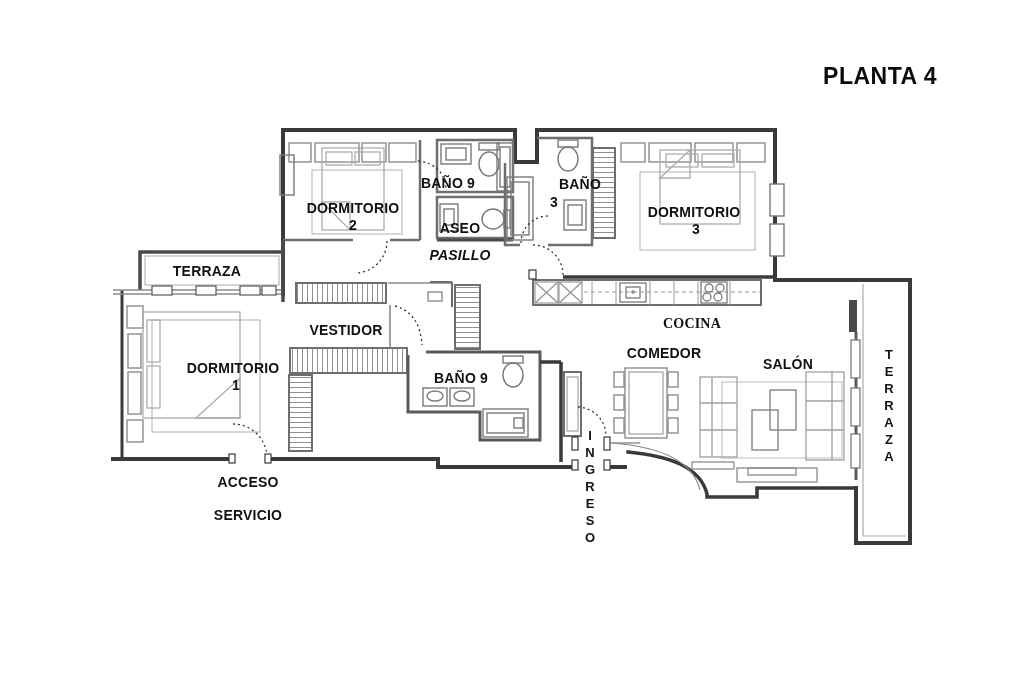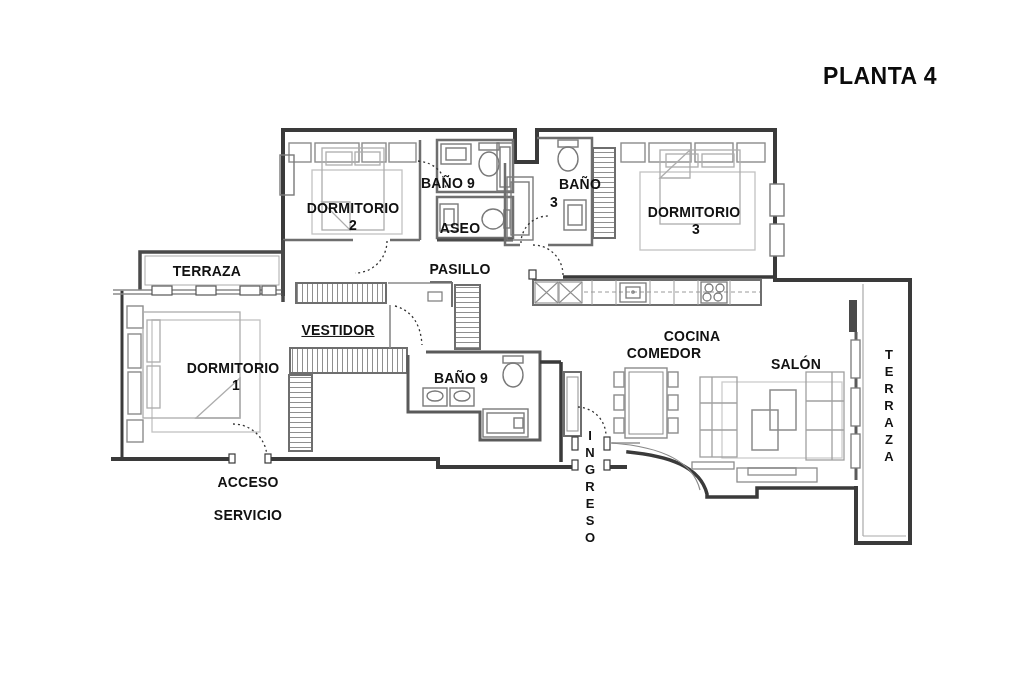--- a/index.html
+++ b/index.html
@@ -292,7 +292,7 @@
 <div class="lbl" style="left:696px;top:229px;">3</div>
 
 <div class="lbl" style="left:207px;top:271px;">TERRAZA</div>
-<div class="lbl" style="left:460px;top:269px;">PASILLO</div>
+<div class="lbl" style="left:460px;top:255px;font-style:italic;">PASILLO</div>
 <div class="lbl" style="left:338px;top:330px;text-decoration:underline;">VESTIDOR</div>
 
 <div class="lbl" style="left:233px;top:368px;">DORMITORIO</div>

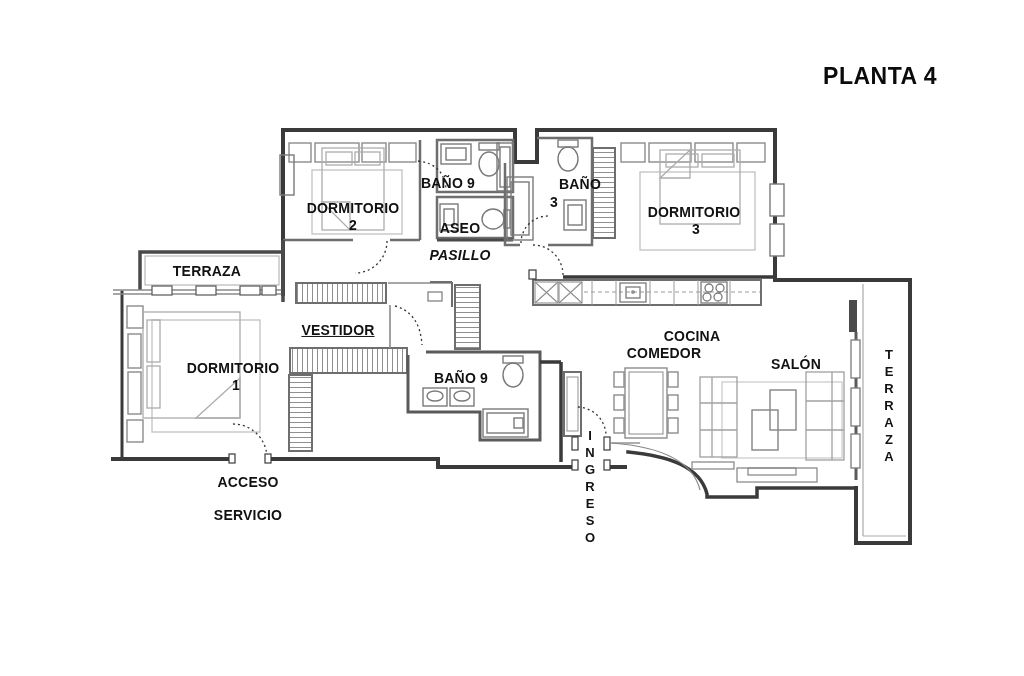--- a/index.html
+++ b/index.html
@@ -293,7 +293,7 @@
 
 <div class="lbl" style="left:207px;top:271px;">TERRAZA</div>
 <div class="lbl" style="left:460px;top:255px;font-style:italic;">PASILLO</div>
-<div class="lbl" style="left:338px;top:330px;text-decoration:underline;">VESTIDOR</div>
+<div class="lbl" style="left:346px;top:330px;">VESTIDOR</div>
 
 <div class="lbl" style="left:233px;top:368px;">DORMITORIO</div>
 <div class="lbl" style="left:236px;top:385px;">1</div>

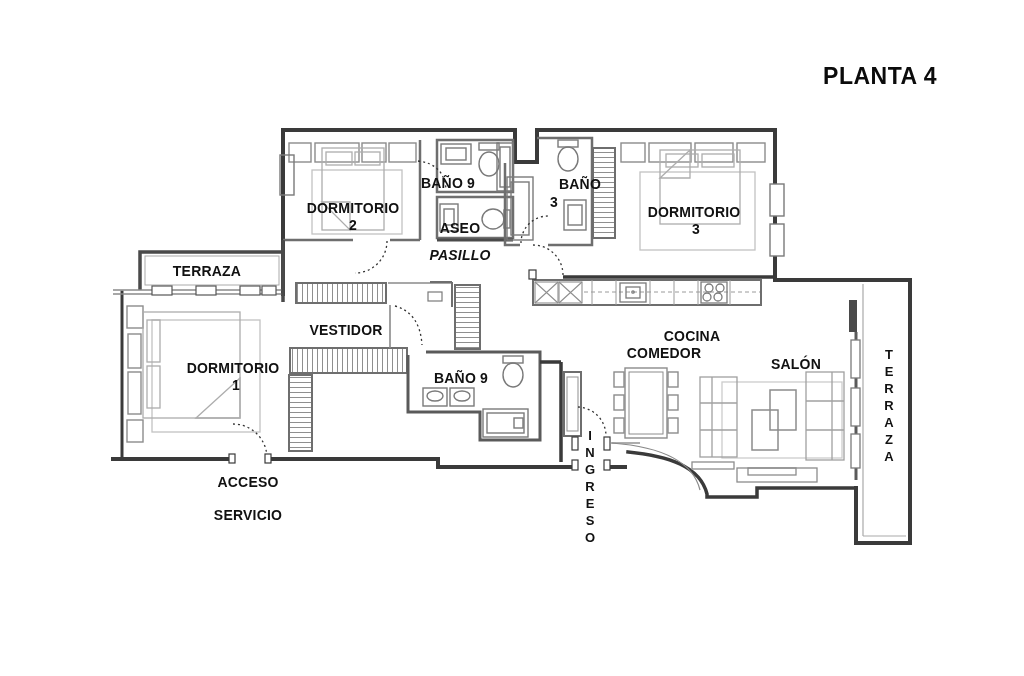--- a/index.html
+++ b/index.html
@@ -299,7 +299,7 @@
 <div class="lbl" style="left:236px;top:385px;">1</div>
 
 <div class="lbl" style="left:461px;top:378px;">BAÑO 9</div>
-<div class="lbl" style="left:692px;top:336px;">COCINA</div>
+<div class="lbl" style="left:692px;top:324px;font-family:Liberation Serif, serif;">COCINA</div>
 <div class="lbl" style="left:664px;top:353px;">COMEDOR</div>
 <div class="lbl" style="left:788px;top:364px;margin-left:8px;">SALÓN</div>
 

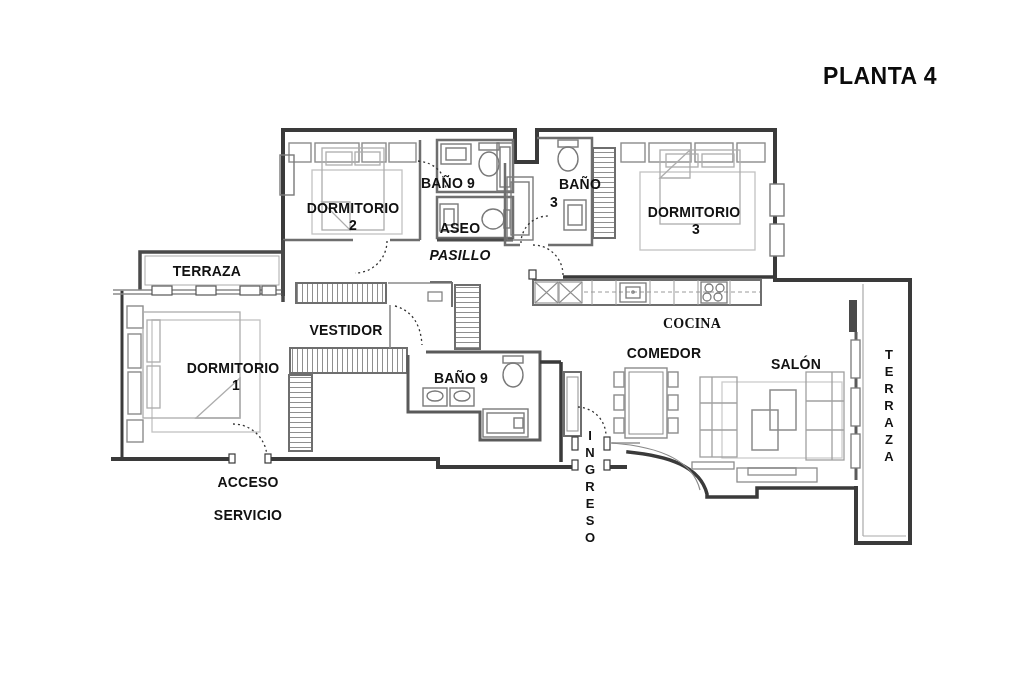--- a/index.html
+++ b/index.html
@@ -301,7 +301,7 @@
 <div class="lbl" style="left:461px;top:378px;">BAÑO 9</div>
 <div class="lbl" style="left:692px;top:324px;font-family:Liberation Serif, serif;">COCINA</div>
 <div class="lbl" style="left:664px;top:353px;">COMEDOR</div>
-<div class="lbl" style="left:788px;top:364px;margin-left:8px;">SALÓN</div>
+<div class="lbl" style="left:788px;top:364px;">SALÓN</div>
 
 <div class="lbl" style="left:248px;top:482px;">ACCESO</div>
 <div class="lbl" style="left:248px;top:499px;margin-top:16px;">SERVICIO</div>

